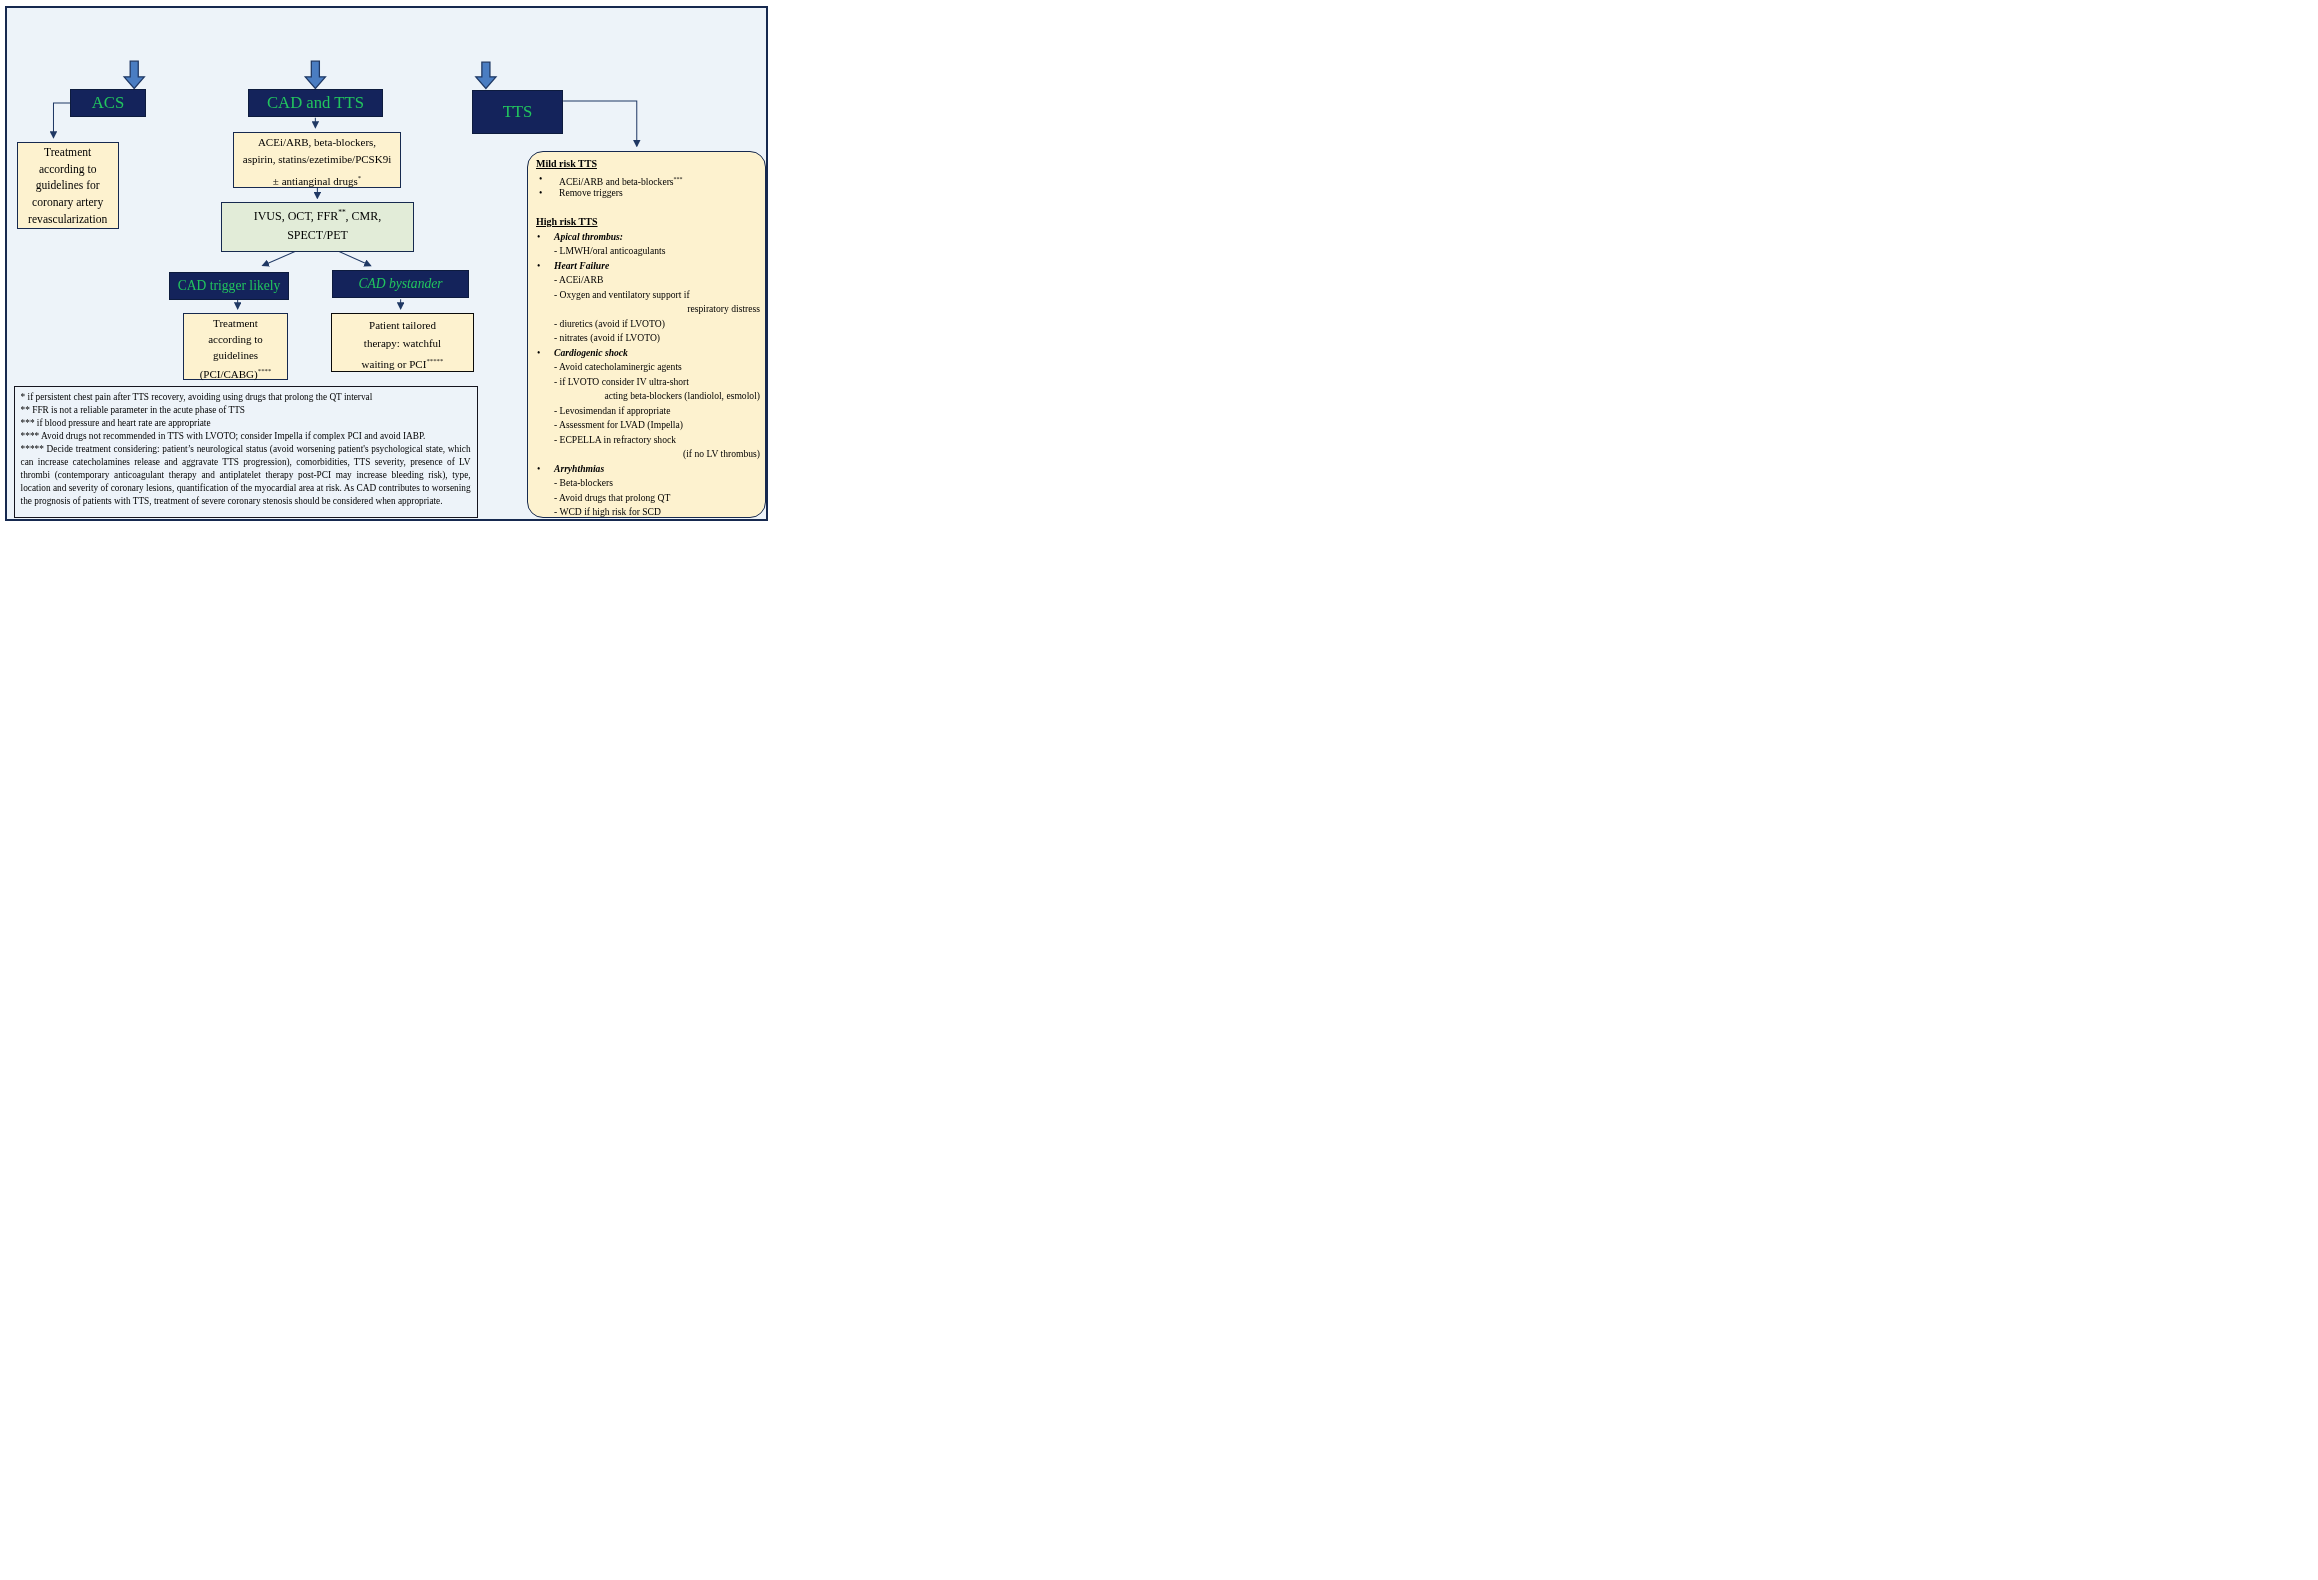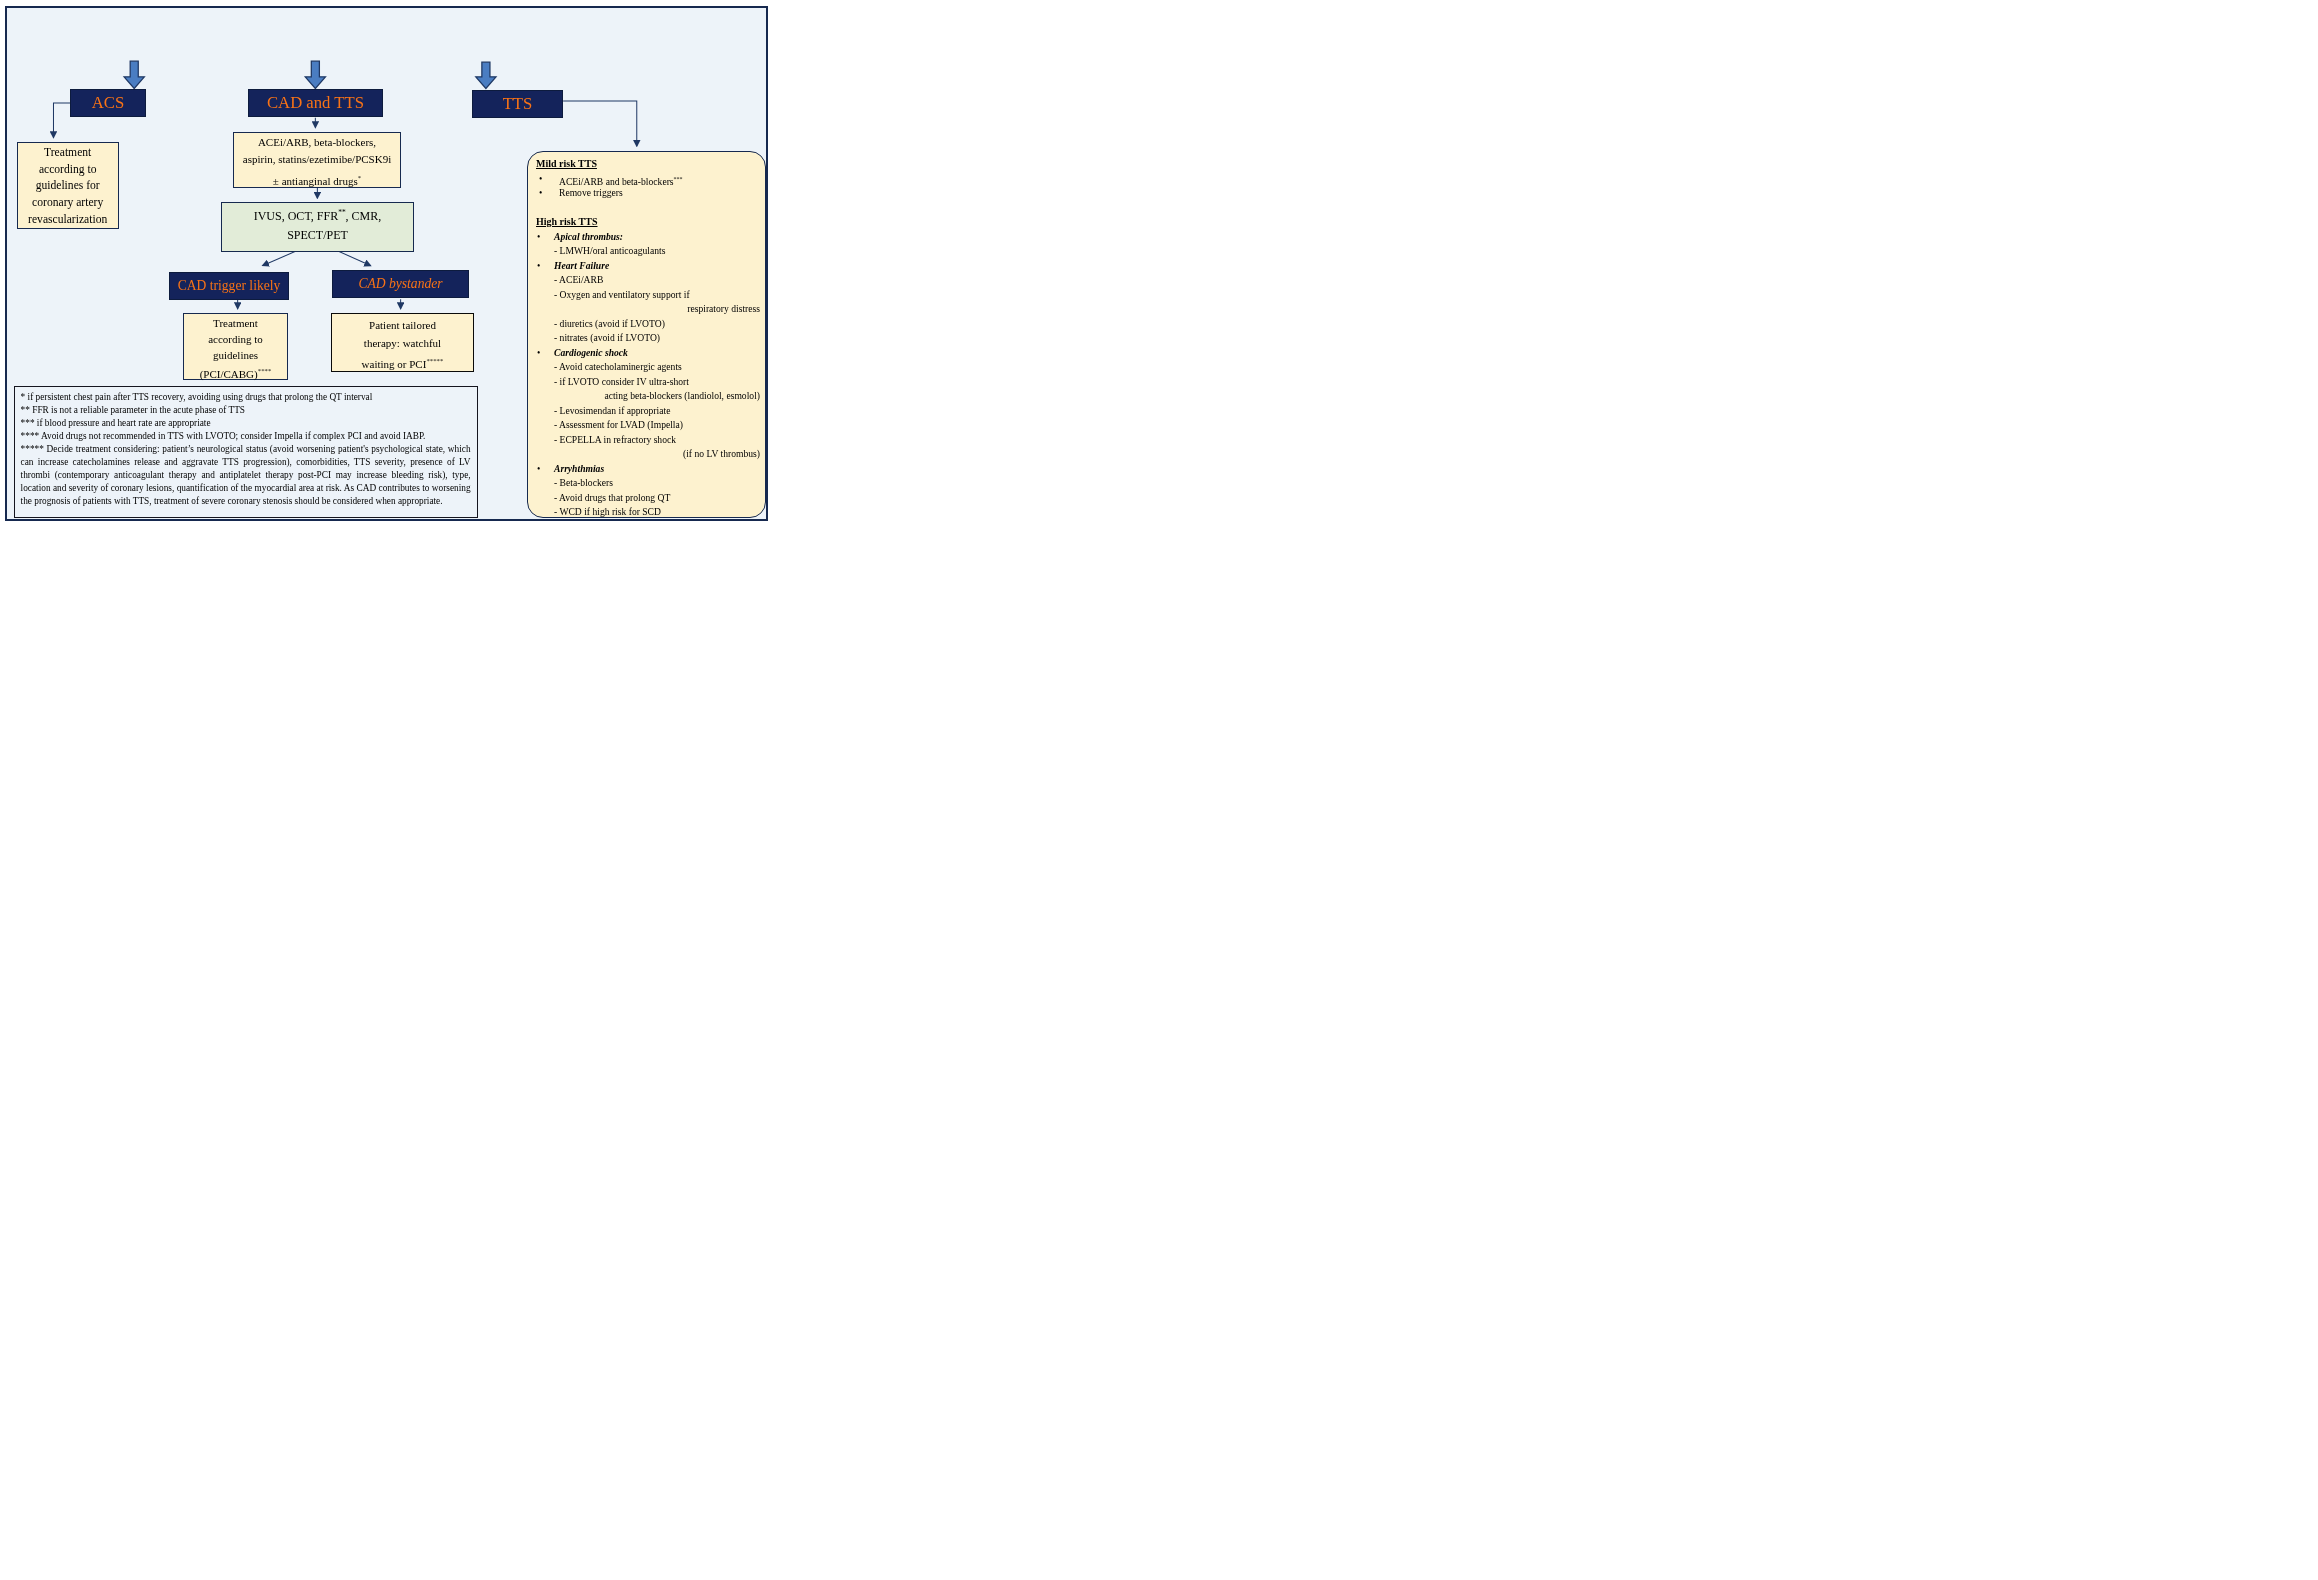--- a/index.html
+++ b/index.html
@@ -11,7 +11,7 @@
   .box{position:absolute;text-align:center;box-sizing:border-box;}
   .green{background:#e2ecd8;border:1.5px solid #16294f;}
   .cream{background:#fdf2cf;border:1.5px solid #16294f;}
-  .navy{background:#14235b;border:1px solid #0d1b3e;color:#f97316;
+  .navy{background:#14235b;border:1px solid #0d1b3e;color:#22c55e;
         display:flex;align-items:center;justify-content:center;}
   sup{font-size:0.62em;}
 

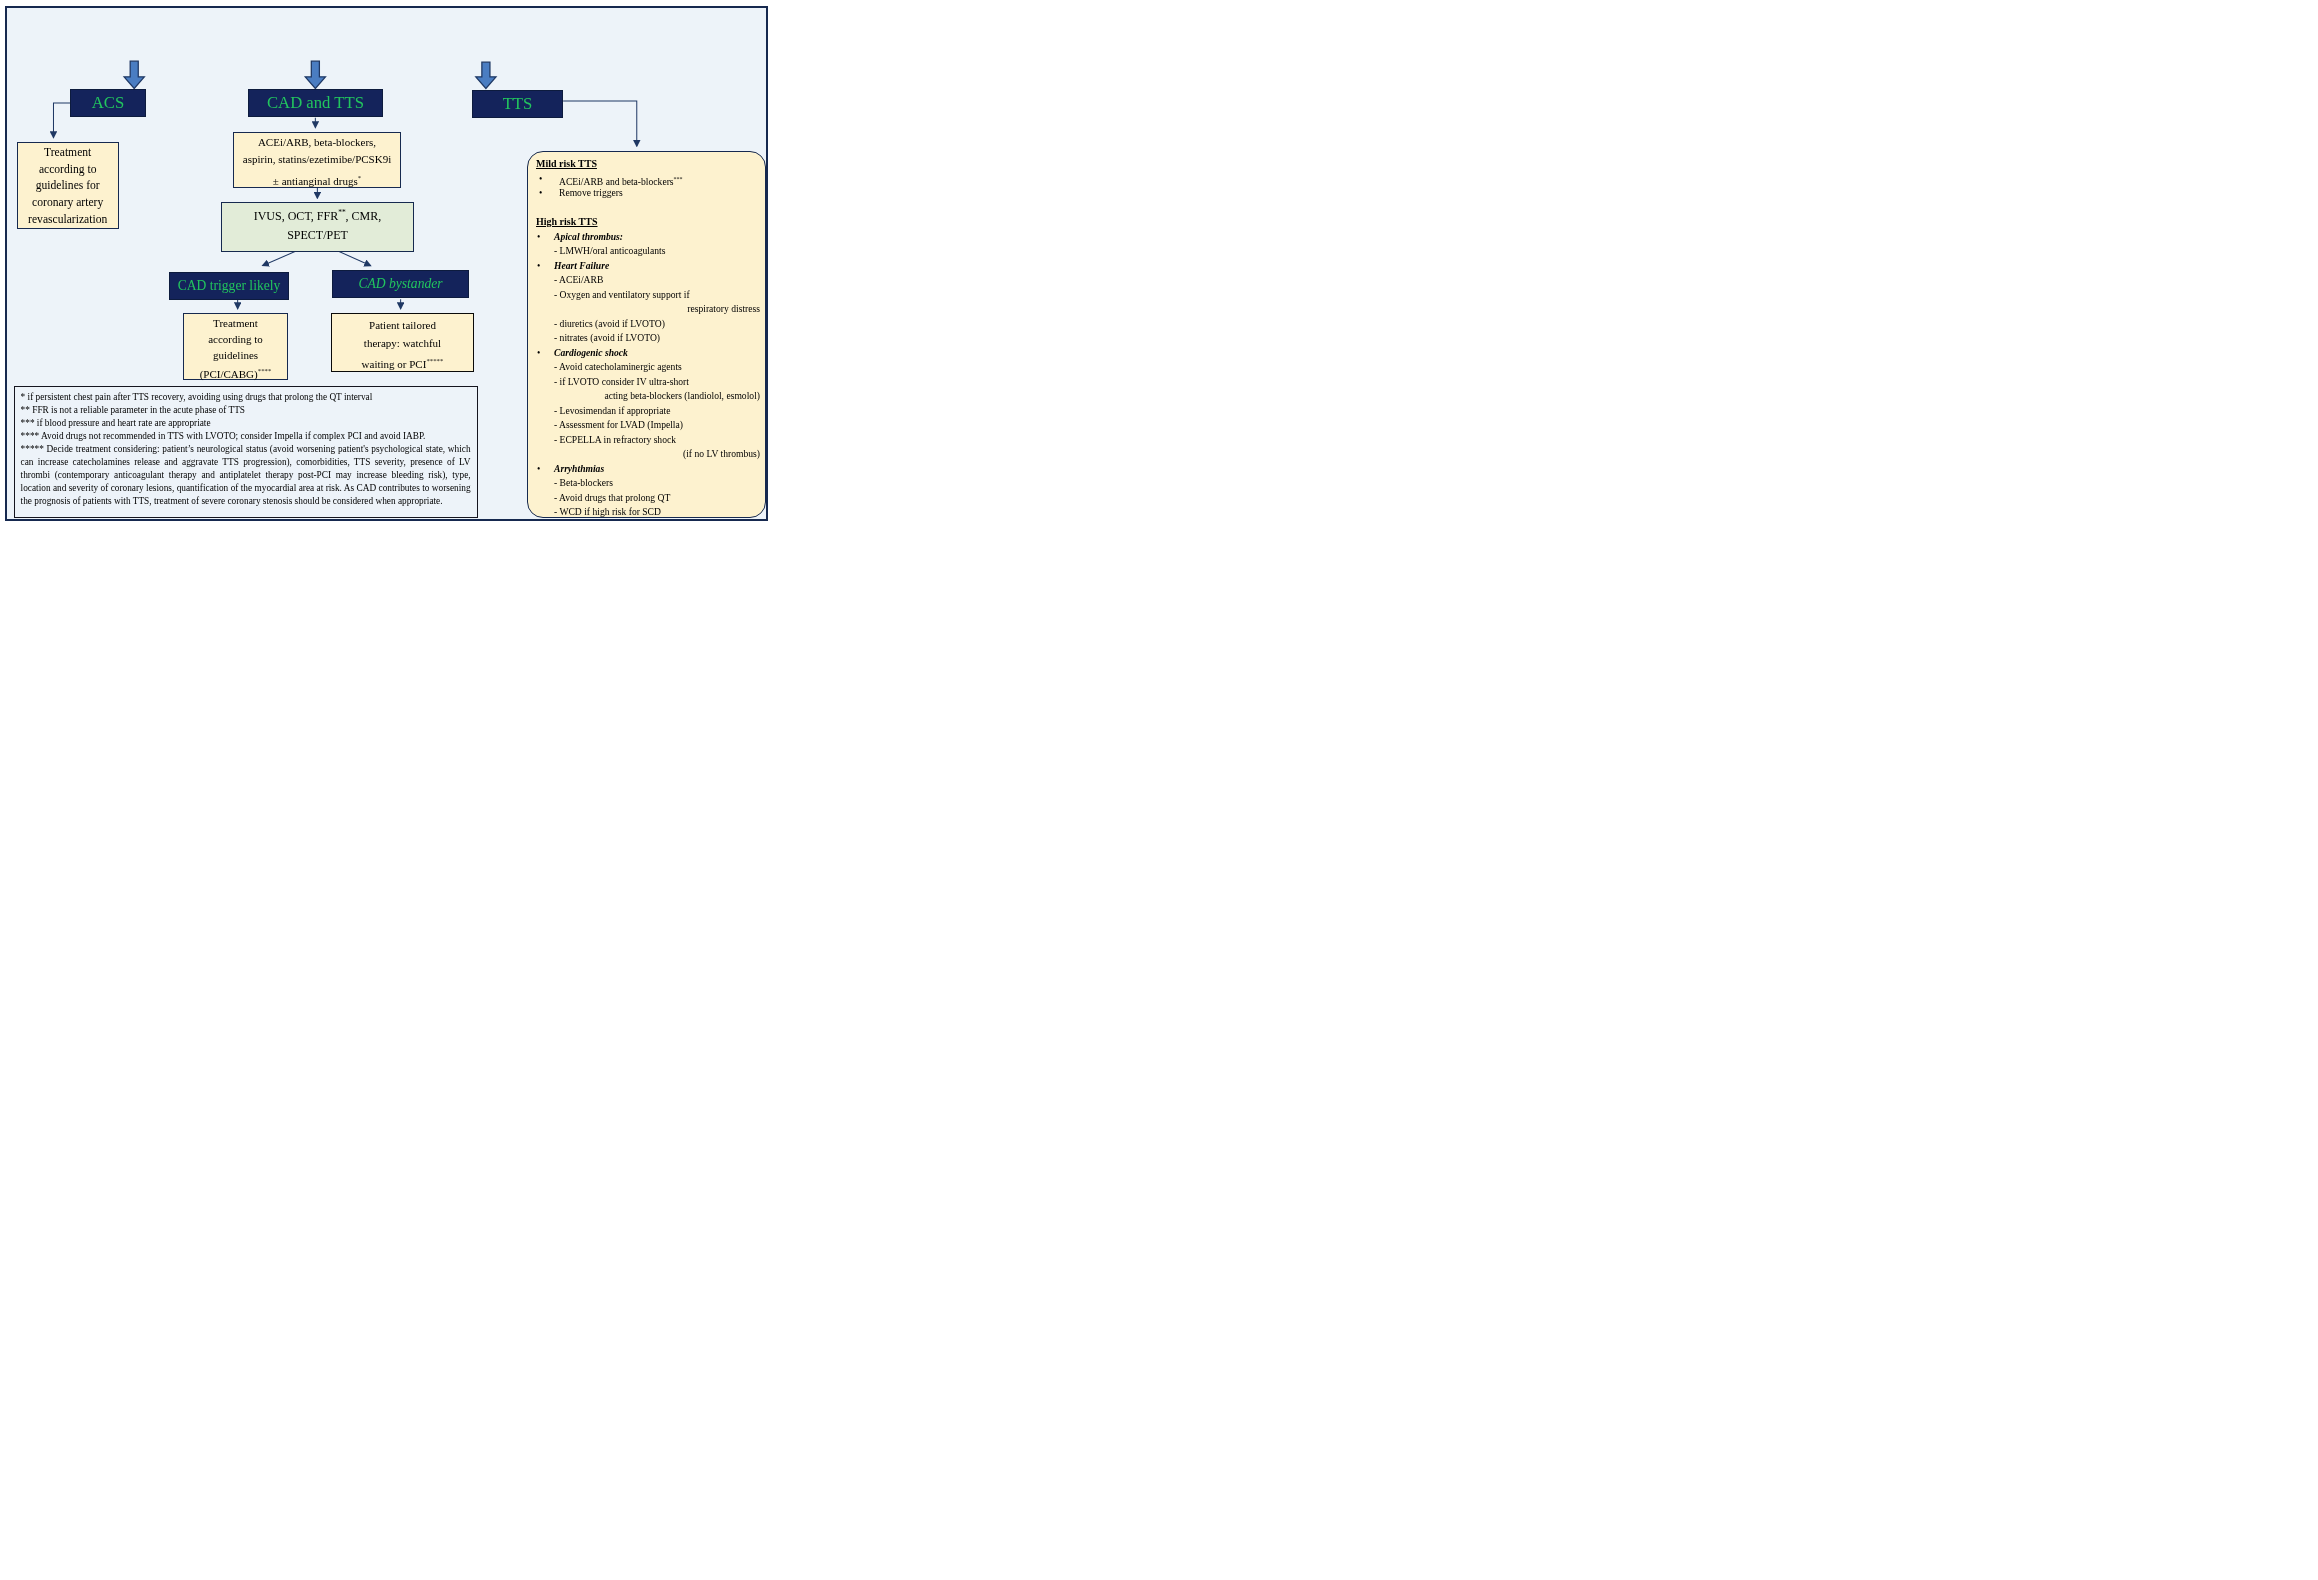--- a/index.html
+++ b/index.html
@@ -18,7 +18,7 @@
   .b-diag{left:130px;top:17.7px;width:365px;height:43px;font-size:15px;line-height:20px;padding-top:1px;}
   .b-acs{left:70px;top:89px;width:76px;height:28px;font-size:16.7px;}
   .b-cadtts{left:248px;top:89px;width:135px;height:28px;font-size:16.7px;}
-  .b-tts{left:472px;top:90px;width:91px;height:28px;font-size:16.7px;}
+  .b-tts{left:472px;top:90px;width:91px;height:44px;font-size:16.7px;}
   .b-acstx{left:16.7px;top:142px;width:102px;height:87px;font-size:11.6px;line-height:16.7px;padding-top:2px;}
   .b-med{left:233px;top:132px;width:168px;height:56px;font-size:11px;line-height:17.7px;padding-top:0.5px;}
   .b-img{left:221px;top:202px;width:193px;height:50px;font-size:12px;line-height:18.7px;padding-top:1px;}

